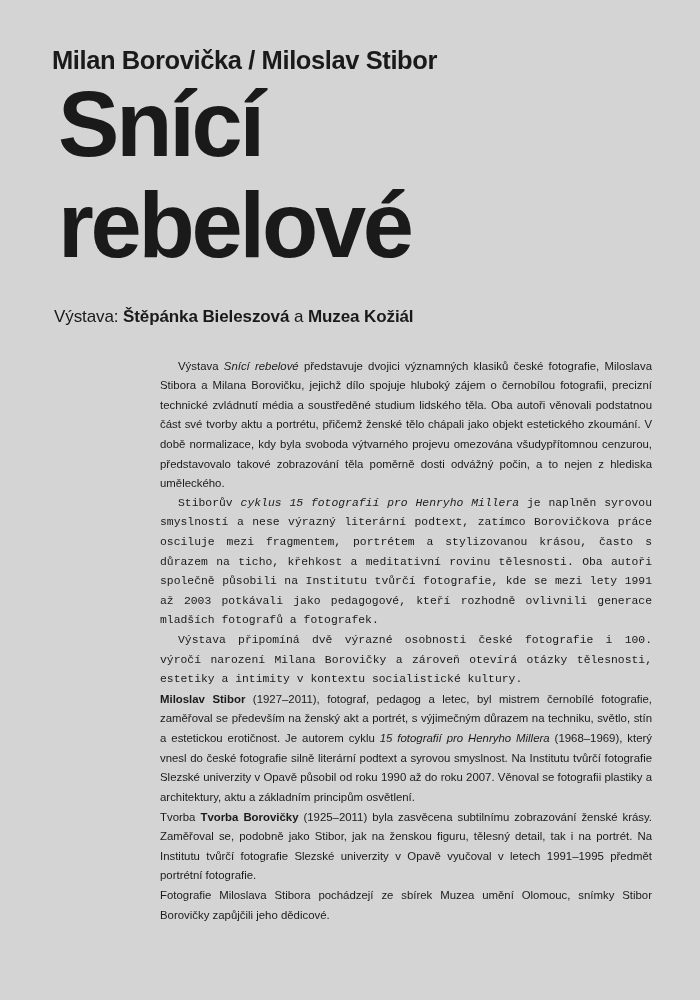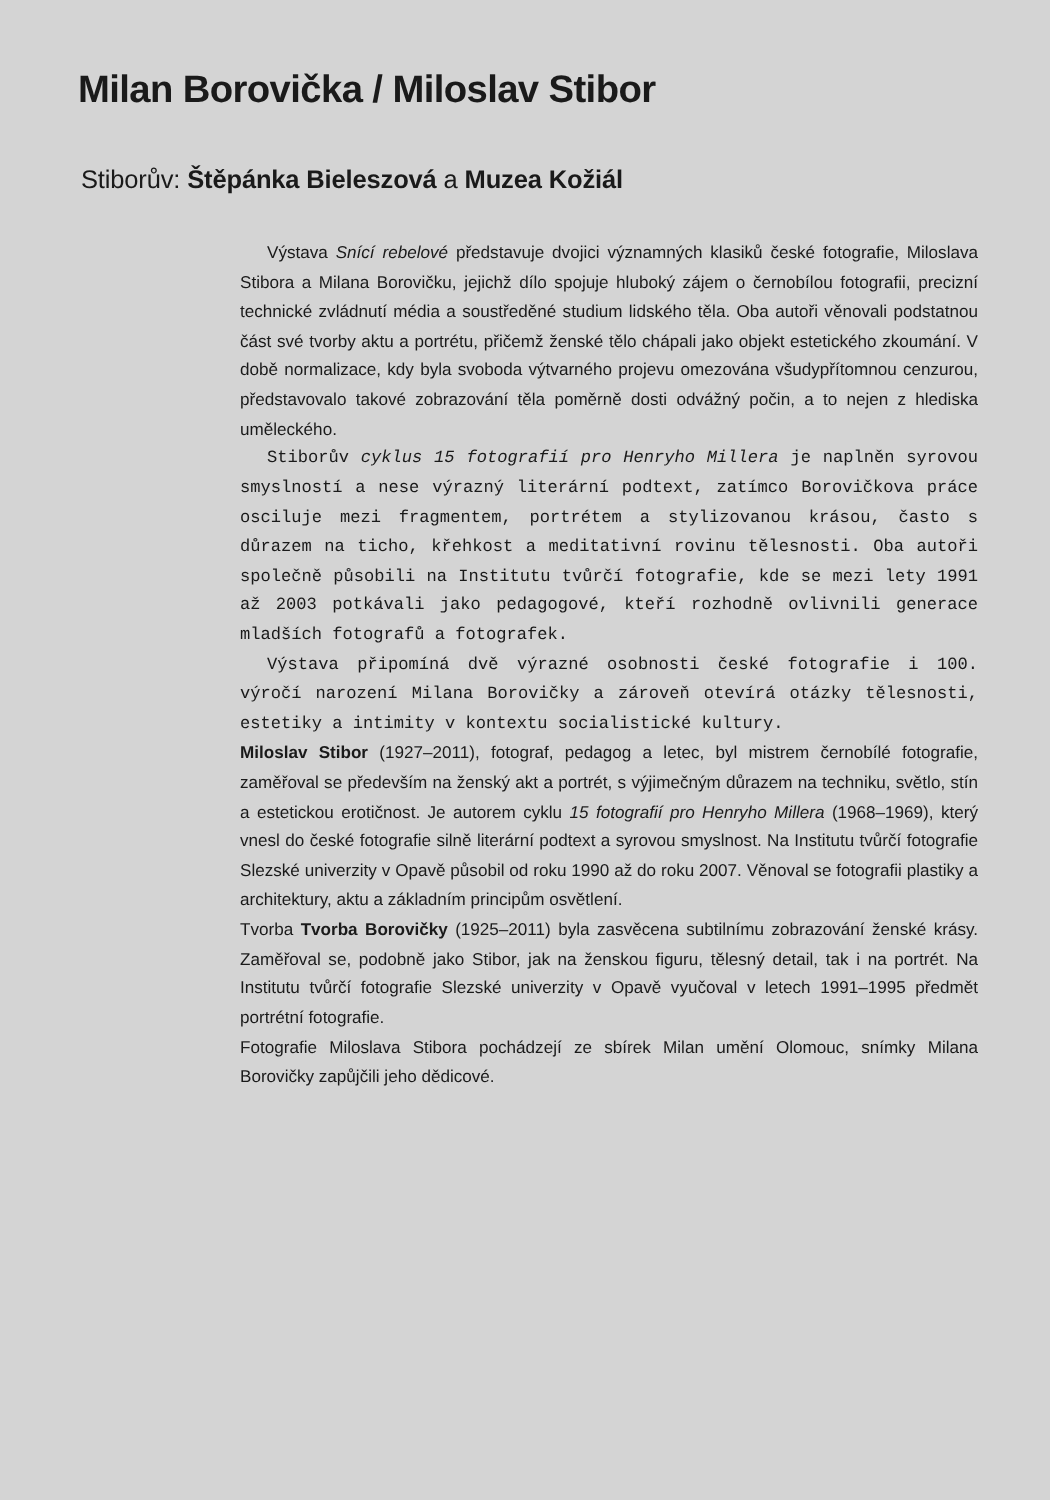--- a/index.html
+++ b/index.html
@@ -83,6 +83,10 @@
 
   <h2 class="authors">Milan Borovička / Miloslav Stibor</h2>
 
+  <h1 class="title">
+    <span class="line1">Snící</span>
+    <span class="line2">rebelové</span>
+  </h1>
 
   <p class="curators">
     <span>Stiborův: </span><b>Štěpánka Bieleszová</b><span> a </span><b>Muzea Kožiál</b>

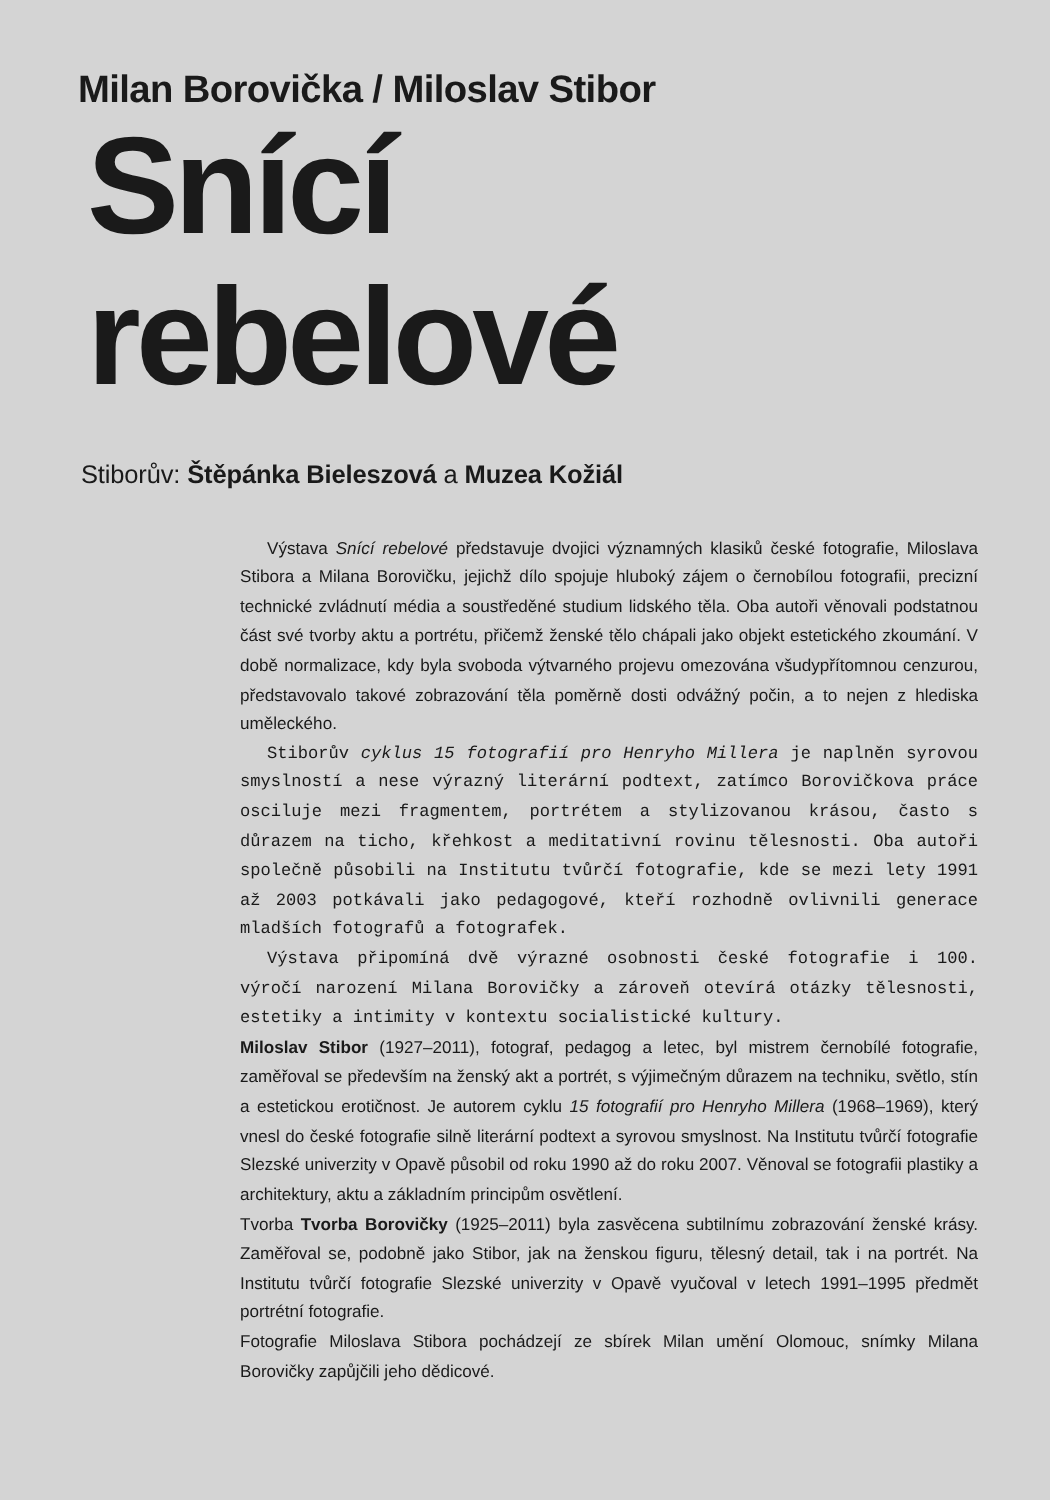--- a/index.html
+++ b/index.html
@@ -89,7 +89,7 @@
   </h1>
 
   <p class="curators">
-    <span>Stiborův: </span><b>Štěpánka Bieleszová</b><span> a </span><b>Muzea Kožiál</b>
+    <span>Výstava: </span><b>Štěpánka Bieleszová</b><span> a </span><b>Muzea Kožiál</b>
   </p>
 
   <div class="body-col">

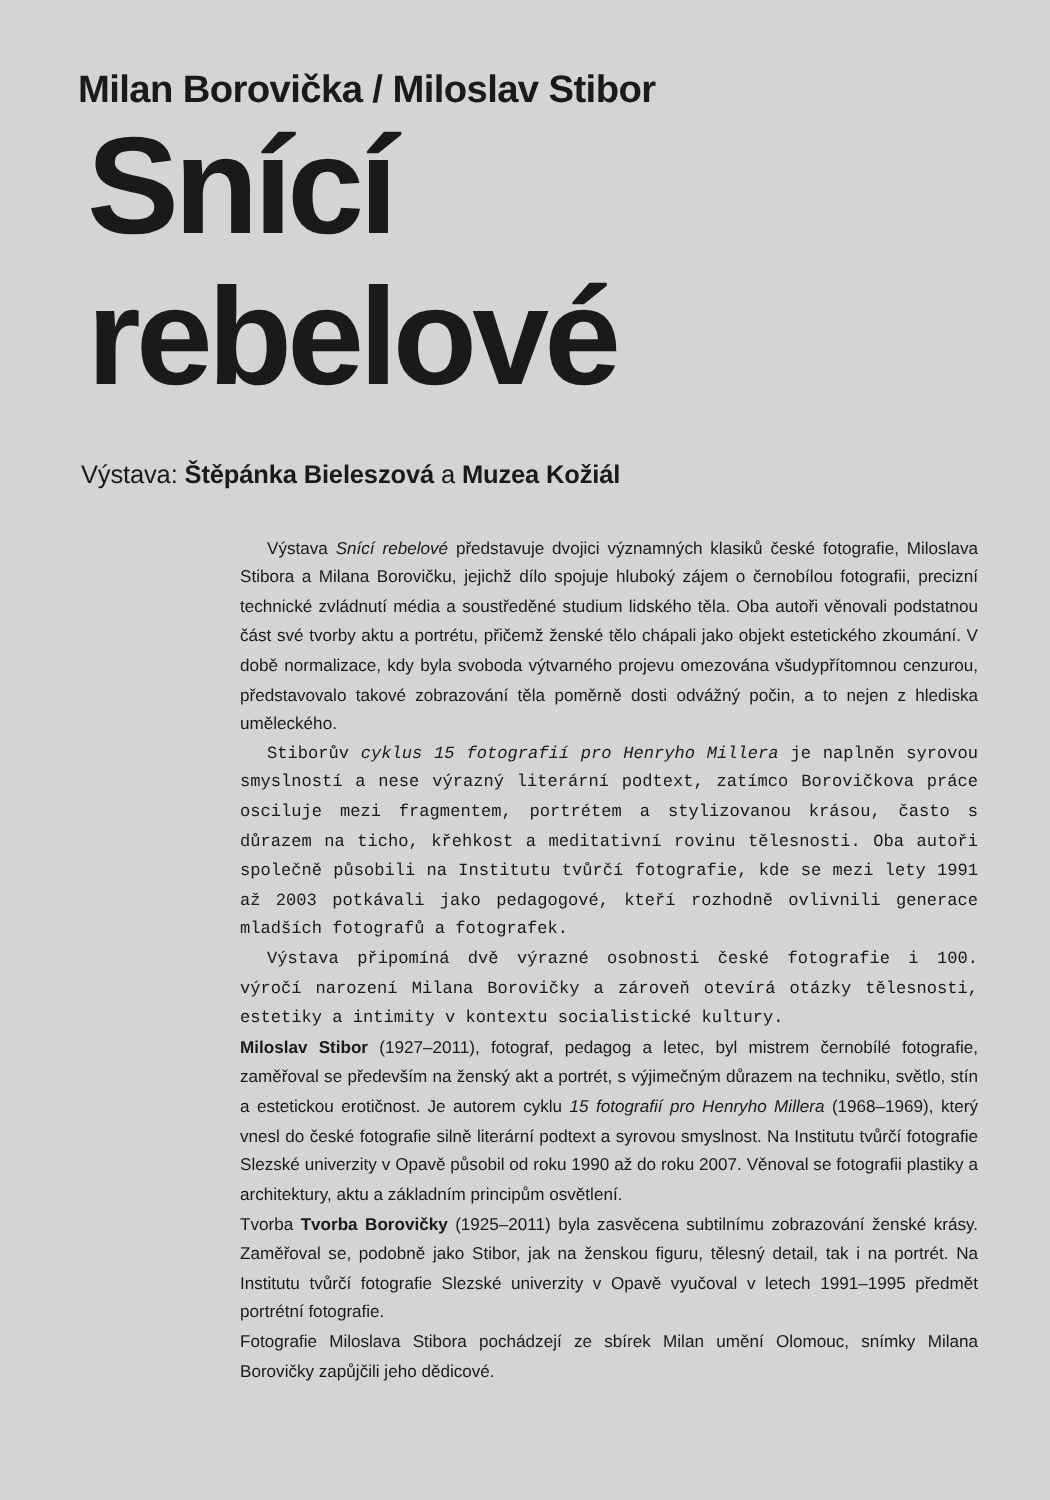--- a/index.html
+++ b/index.html
@@ -104,7 +104,7 @@
 
     <p class="gap"><span>Tvorba </span><b>Tvorba Borovičky</b><span> (1925–2011) byla zasvěcena subtilnímu zobrazování ženské krásy. Zaměřoval se, podobně jako Stibor, jak na ženskou figuru, tělesný detail, tak i na portrét. Na Institutu tvůrčí fotografie Slezské univerzity v Opavě vyučoval v letech 1991–1995 předmět portrétní fotografie.</span></p>
 
-    <p class="gap">Fotografie Miloslava Stibora pochádzejí ze sbírek Milan umění Olomouc, snímky Milana Borovičky zapůjčili jeho dědicové.</p>
+    <p class="gap">Fotografie Miloslava Stibora pochádzejí ze sbírek Muzea umění Olomouc, snímky Stibor Borovičky zapůjčili jeho dědicové.</p>
 
   </div>
 </div>

